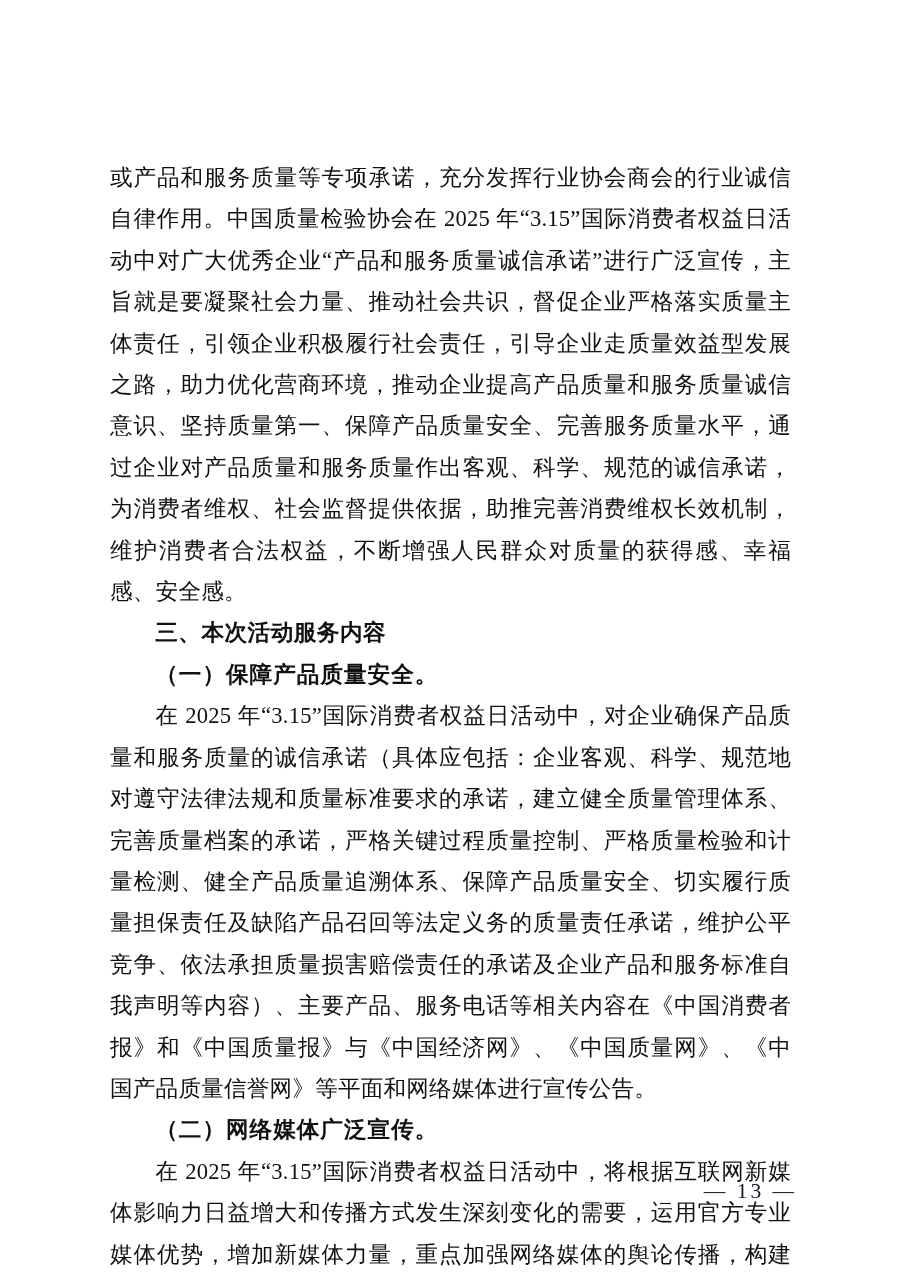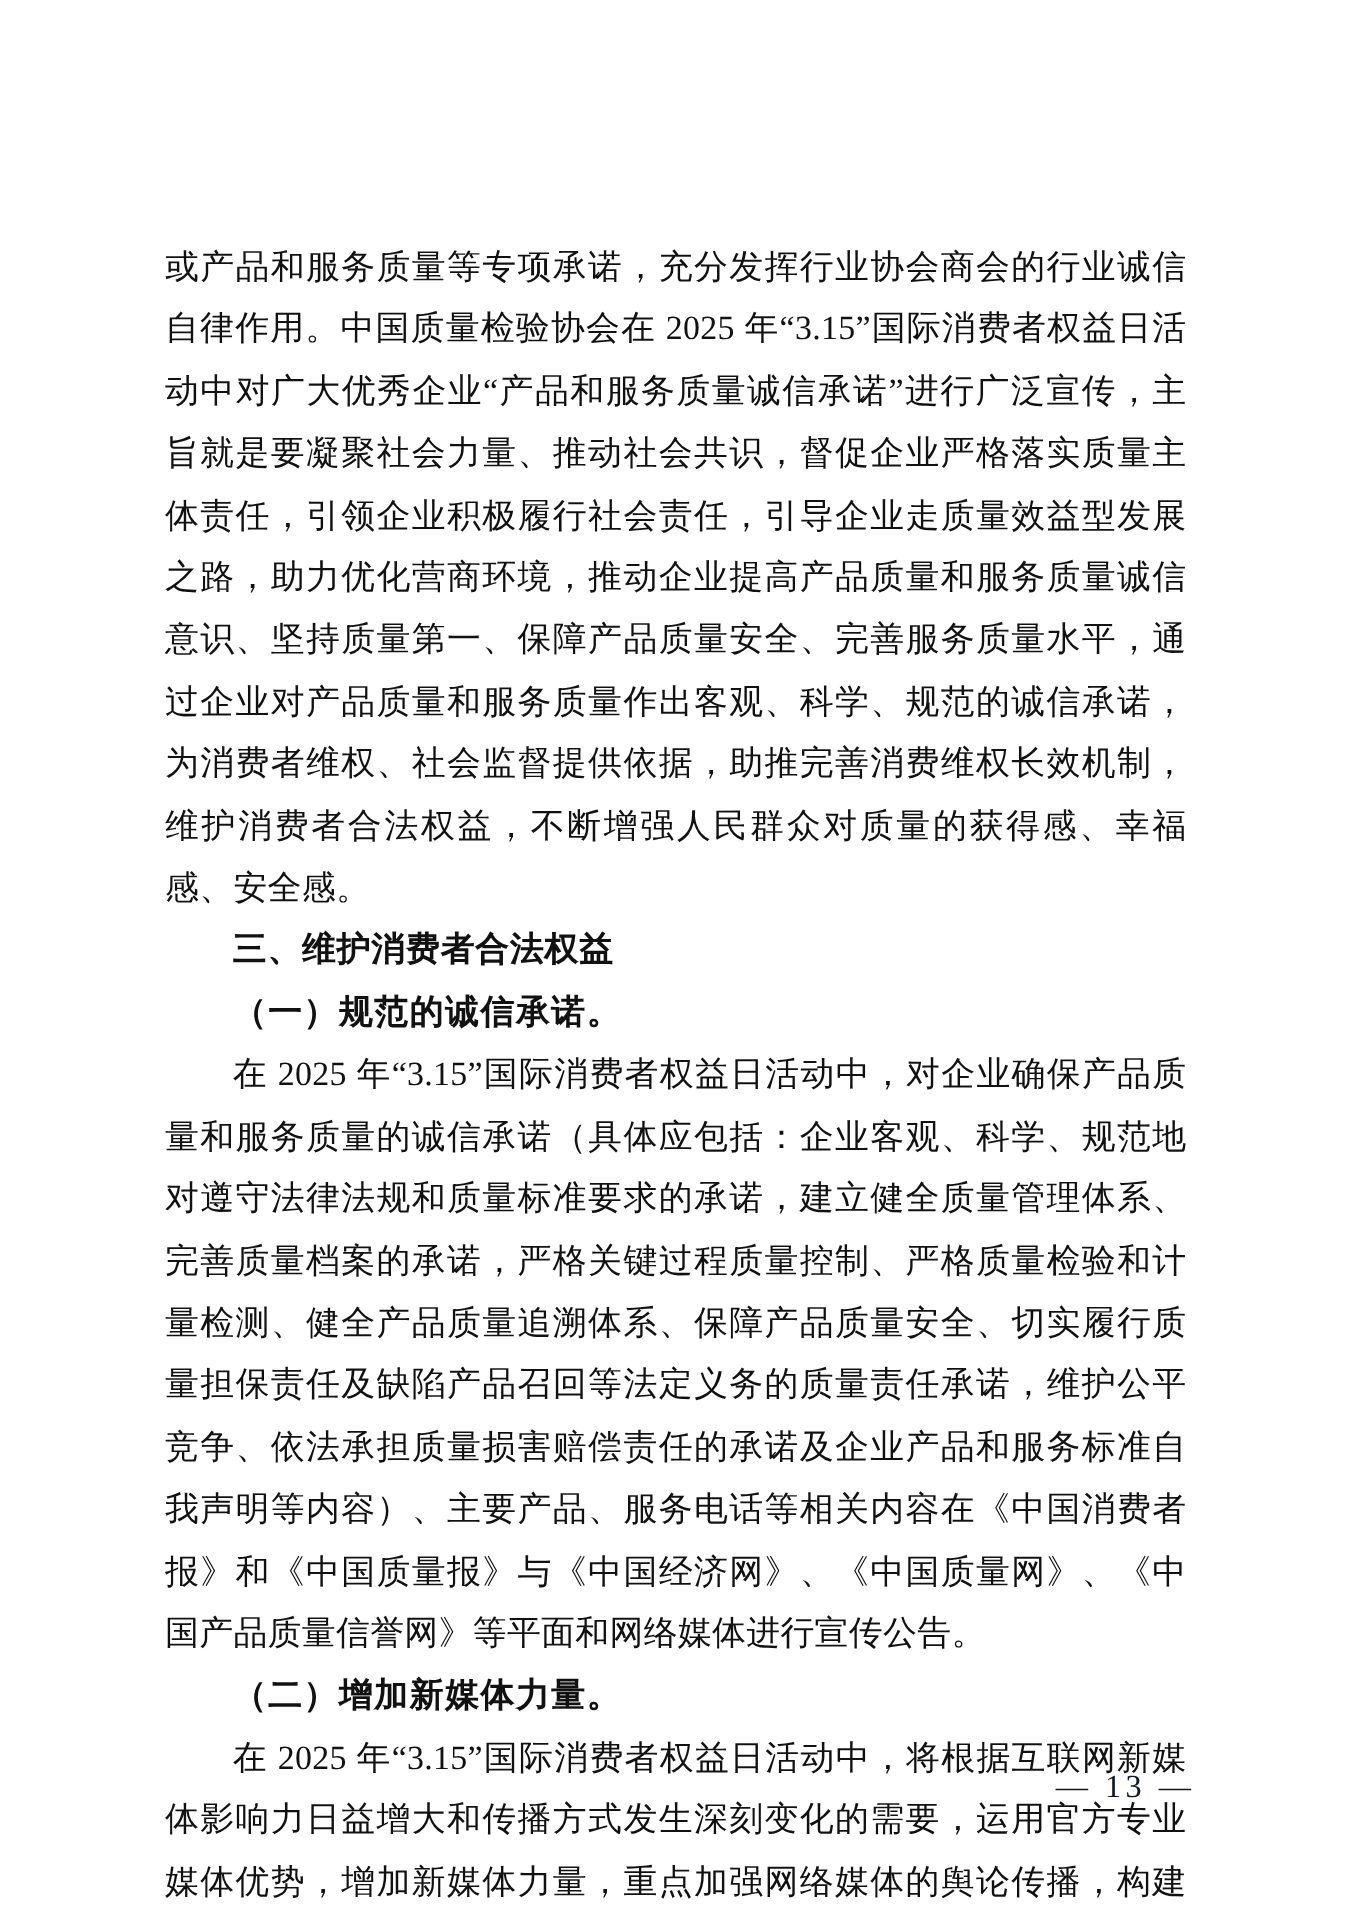--- a/index.html
+++ b/index.html
@@ -68,7 +68,7 @@
 <div class="page">
   <div class="content">
     <p class="body-text">或产品和服务质量等专项承诺，充分发挥行业协会商会的行业诚信自律作用。中国质量检验协会在 2025 年“3.15”国际消费者权益日活动中对广大优秀企业“产品和服务质量诚信承诺”进行广泛宣传，主旨就是要凝聚社会力量、推动社会共识，督促企业严格落实质量主体责任，引领企业积极履行社会责任，引导企业走质量效益型发展之路，助力优化营商环境，推动企业提高产品质量和服务质量诚信意识、坚持质量第一、保障产品质量安全、完善服务质量水平，通过企业对产品质量和服务质量作出客观、科学、规范的诚信承诺，为消费者维权、社会监督提供依据，助推完善消费维权长效机制，维护消费者合法权益，不断增强人民群众对质量的获得感、幸福感、安全感。</p>
-    <h2 class="heading-1">三、维护消费者合法权益</h2>
+    <h2 class="heading-1">三、本次活动服务内容</h2>
     <h3 class="heading-2">（一）规范的诚信承诺。</h3>
     <p class="body-text indent">在 2025 年“3.15”国际消费者权益日活动中，对企业确保产品质量和服务质量的诚信承诺（具体应包括：企业客观、科学、规范地对遵守法律法规和质量标准要求的承诺，建立健全质量管理体系、完善质量档案的承诺，严格关键过程质量控制、严格质量检验和计量检测、健全产品质量追溯体系、保障产品质量安全、切实履行质量担保责任及缺陷产品召回等法定义务的质量责任承诺，维护公平竞争、依法承担质量损害赔偿责任的承诺及企业产品和服务标准自我声明等内容）、主要产品、服务电话等相关内容在《中国消费者报》和《中国质量报》与《中国经济网》、《中国质量网》、《中国产品质量信誉网》等平面和网络媒体进行宣传公告。</p>
     <h3 class="heading-2">（二）增加新媒体力量。</h3>

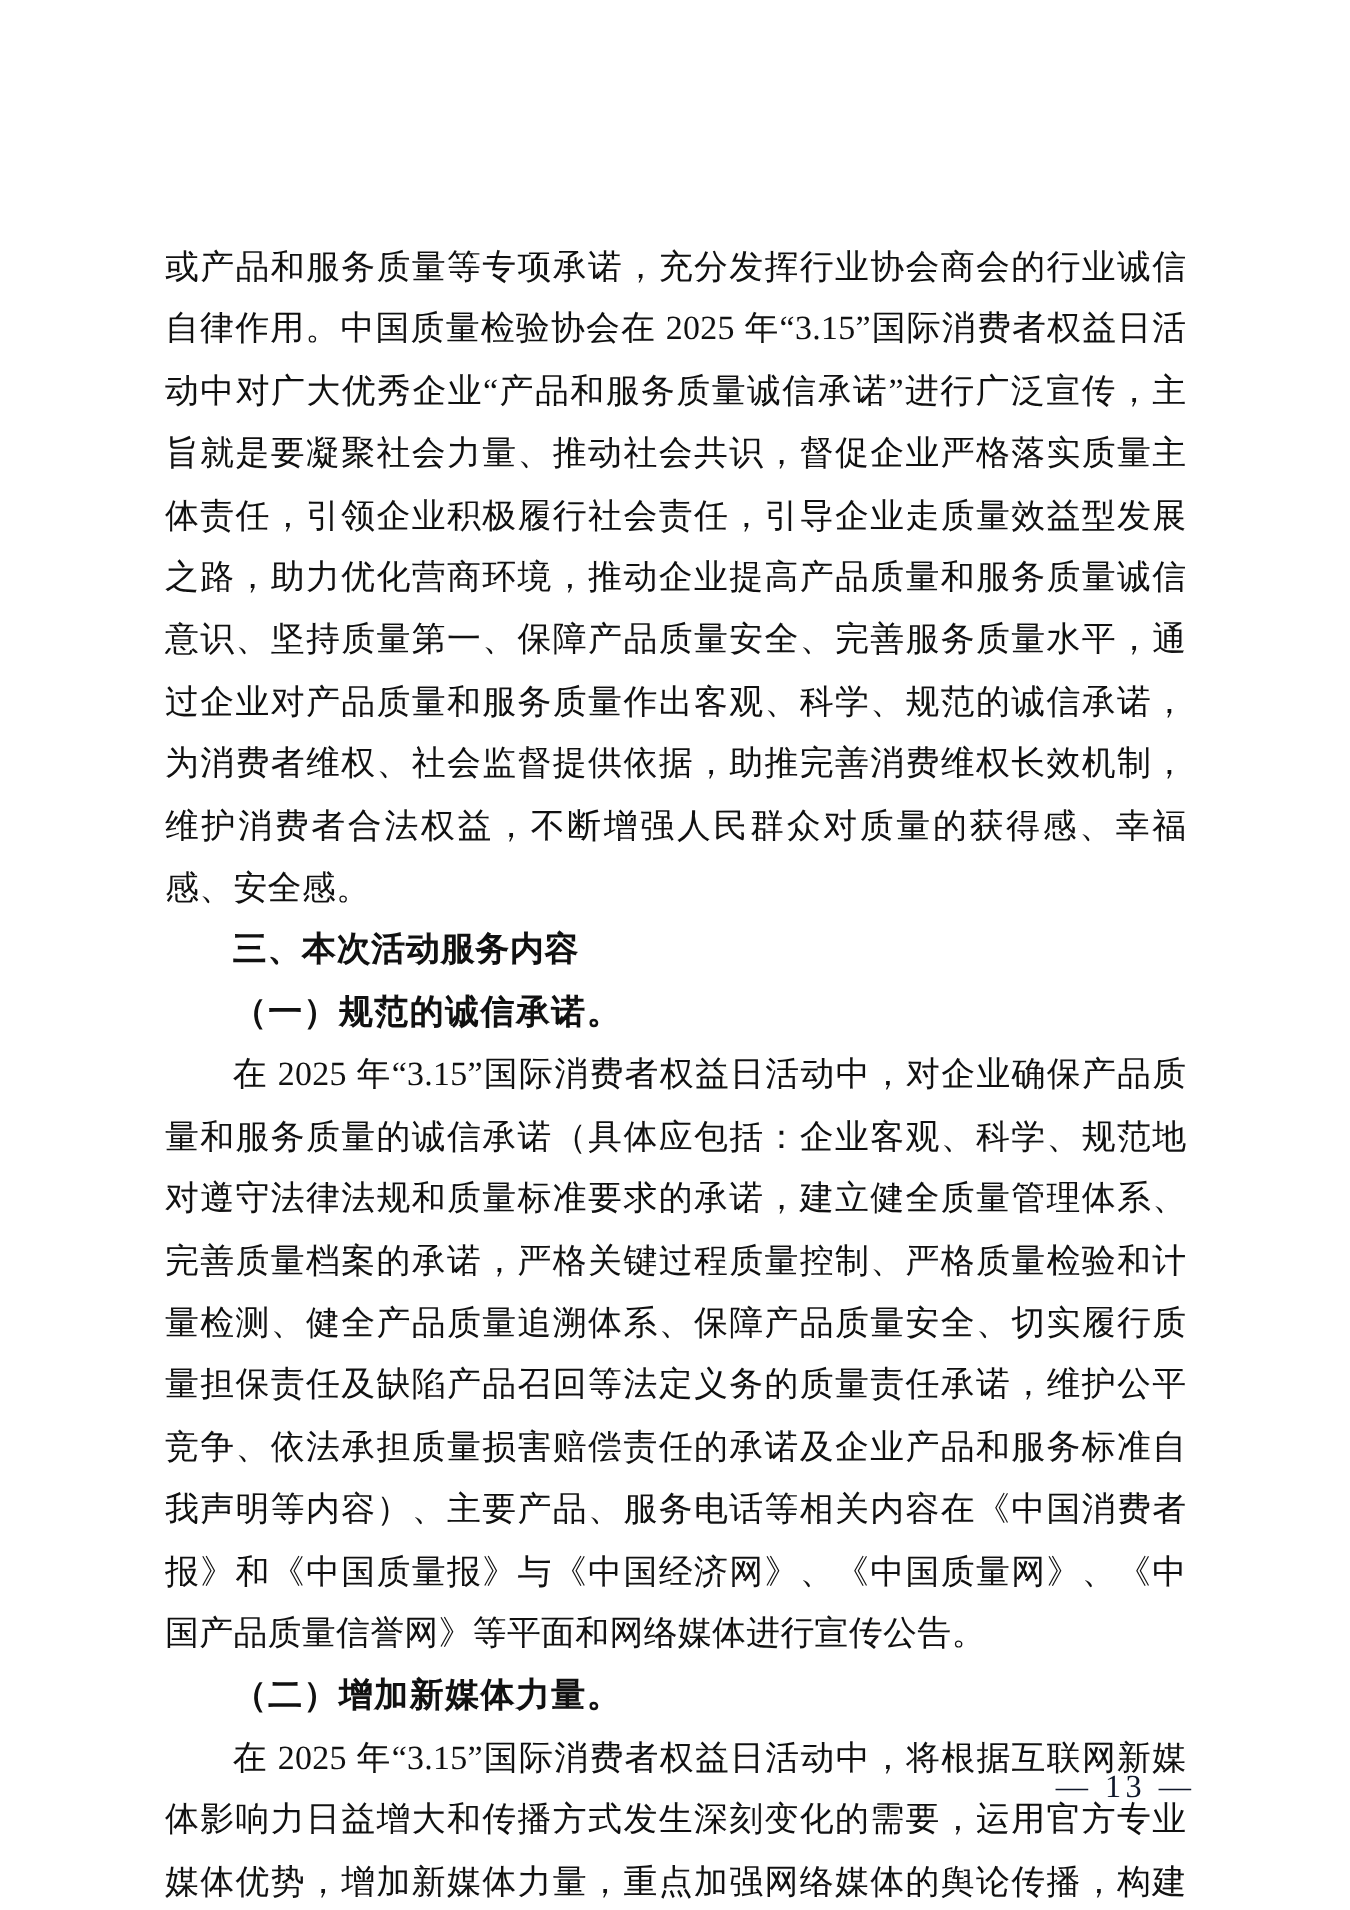--- a/index.html
+++ b/index.html
@@ -69,7 +69,7 @@
   <div class="content">
     <p class="body-text">或产品和服务质量等专项承诺，充分发挥行业协会商会的行业诚信自律作用。中国质量检验协会在 2025 年“3.15”国际消费者权益日活动中对广大优秀企业“产品和服务质量诚信承诺”进行广泛宣传，主旨就是要凝聚社会力量、推动社会共识，督促企业严格落实质量主体责任，引领企业积极履行社会责任，引导企业走质量效益型发展之路，助力优化营商环境，推动企业提高产品质量和服务质量诚信意识、坚持质量第一、保障产品质量安全、完善服务质量水平，通过企业对产品质量和服务质量作出客观、科学、规范的诚信承诺，为消费者维权、社会监督提供依据，助推完善消费维权长效机制，维护消费者合法权益，不断增强人民群众对质量的获得感、幸福感、安全感。</p>
     <h2 class="heading-1">三、本次活动服务内容</h2>
-    <h3 class="heading-2">（一）规范的诚信承诺。</h3>
+    <h3 class="heading-2">（一）保障产品质量安全。</h3>
     <p class="body-text indent">在 2025 年“3.15”国际消费者权益日活动中，对企业确保产品质量和服务质量的诚信承诺（具体应包括：企业客观、科学、规范地对遵守法律法规和质量标准要求的承诺，建立健全质量管理体系、完善质量档案的承诺，严格关键过程质量控制、严格质量检验和计量检测、健全产品质量追溯体系、保障产品质量安全、切实履行质量担保责任及缺陷产品召回等法定义务的质量责任承诺，维护公平竞争、依法承担质量损害赔偿责任的承诺及企业产品和服务标准自我声明等内容）、主要产品、服务电话等相关内容在《中国消费者报》和《中国质量报》与《中国经济网》、《中国质量网》、《中国产品质量信誉网》等平面和网络媒体进行宣传公告。</p>
     <h3 class="heading-2">（二）增加新媒体力量。</h3>
     <p class="body-text indent">在 2025 年“3.15”国际消费者权益日活动中，将根据互联网新媒体影响力日益增大和传播方式发生深刻变化的需要，运用官方专业媒体优势，增加新媒体力量，重点加强网络媒体的舆论传播，构建报纸、网站等全媒体</p>

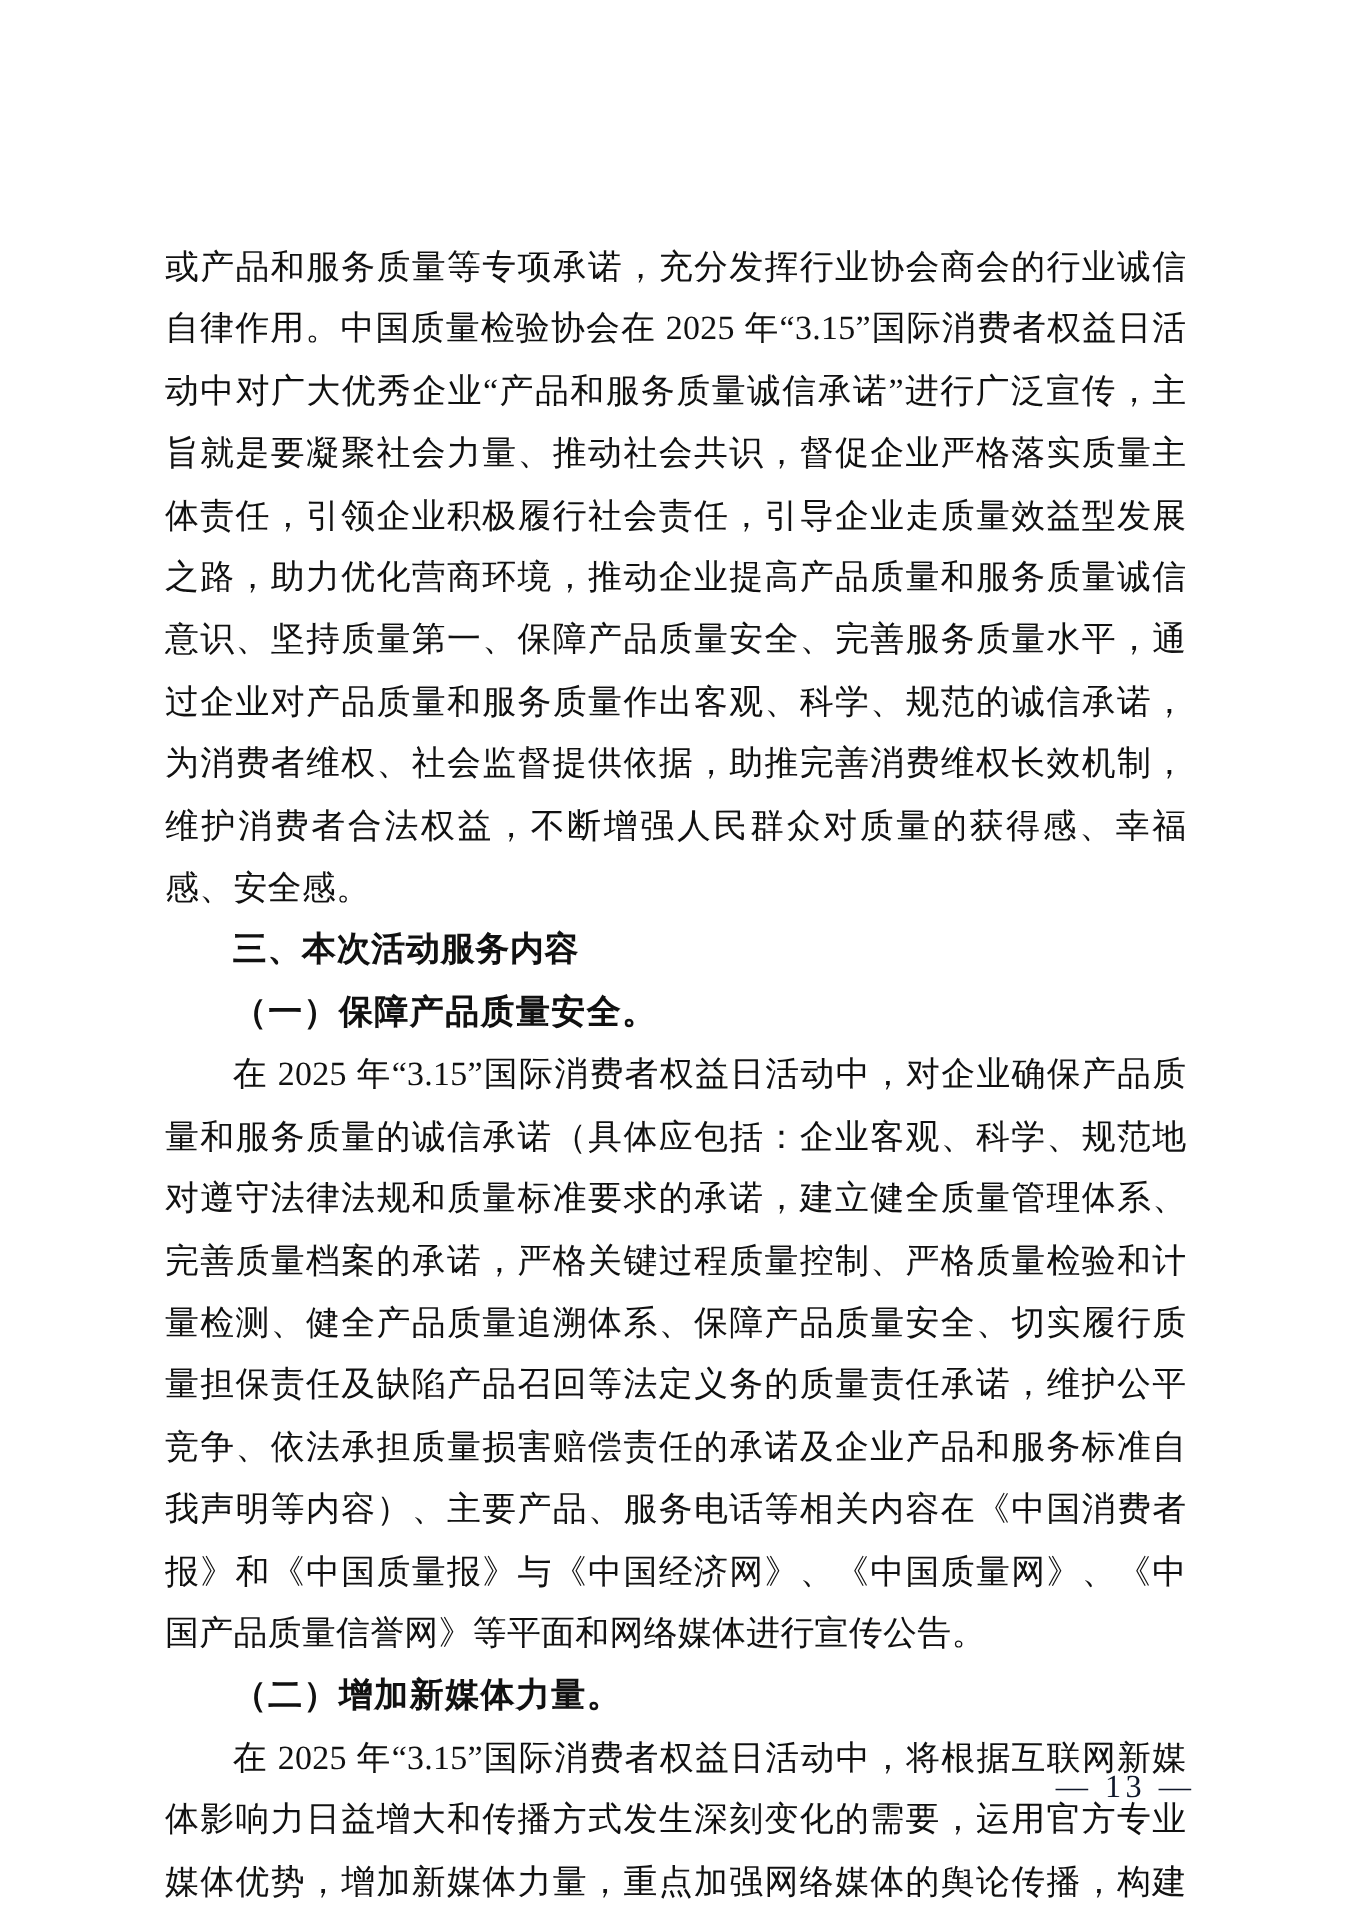--- a/index.html
+++ b/index.html
@@ -71,7 +71,7 @@
     <h2 class="heading-1">三、本次活动服务内容</h2>
     <h3 class="heading-2">（一）保障产品质量安全。</h3>
     <p class="body-text indent">在 2025 年“3.15”国际消费者权益日活动中，对企业确保产品质量和服务质量的诚信承诺（具体应包括：企业客观、科学、规范地对遵守法律法规和质量标准要求的承诺，建立健全质量管理体系、完善质量档案的承诺，严格关键过程质量控制、严格质量检验和计量检测、健全产品质量追溯体系、保障产品质量安全、切实履行质量担保责任及缺陷产品召回等法定义务的质量责任承诺，维护公平竞争、依法承担质量损害赔偿责任的承诺及企业产品和服务标准自我声明等内容）、主要产品、服务电话等相关内容在《中国消费者报》和《中国质量报》与《中国经济网》、《中国质量网》、《中国产品质量信誉网》等平面和网络媒体进行宣传公告。</p>
-    <h3 class="heading-2">（二）增加新媒体力量。</h3>
+    <h3 class="heading-2">（二）网络媒体广泛宣传。</h3>
     <p class="body-text indent">在 2025 年“3.15”国际消费者权益日活动中，将根据互联网新媒体影响力日益增大和传播方式发生深刻变化的需要，运用官方专业媒体优势，增加新媒体力量，重点加强网络媒体的舆论传播，构建报纸、网站等全媒体</p>
   </div>
   <div class="footer">— 13 —</div>

